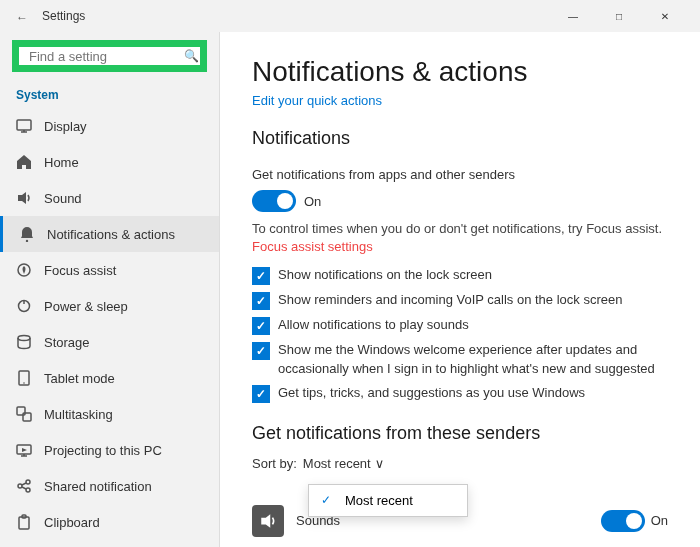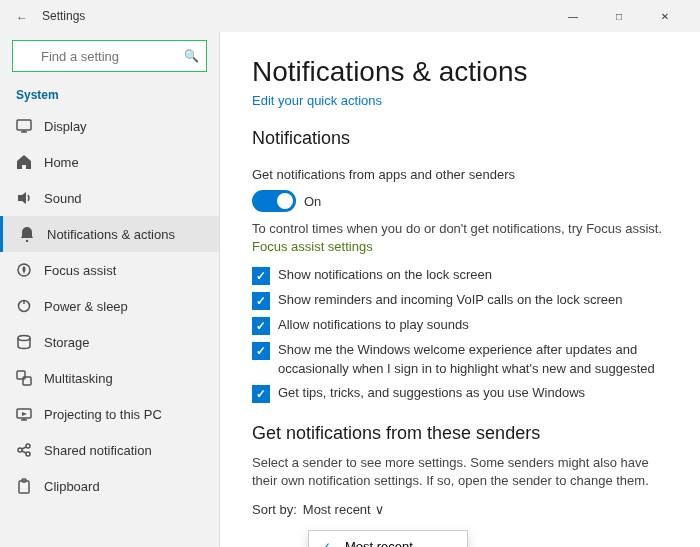--- a/index.html
+++ b/index.html
@@ -27,8 +27,8 @@
       margin: 8px 12px 12px; position: relative;
     }
     .sidebar-search input {
-      width: 100%; height: 32px; border: 1px solid #22c55e; background: white;
-      padding: 0 30px 0 28px; font-size: 13px; outline: none;
+      width: 100%; height: 32px; border: 7px solid #22c55e; background: white;
+      padding: 0 30px 0 10px; font-size: 13px; outline: none;
     }
     .sidebar-search-icon {
       position: absolute; right: 8px; top: 50%; transform: translateY(-50%);

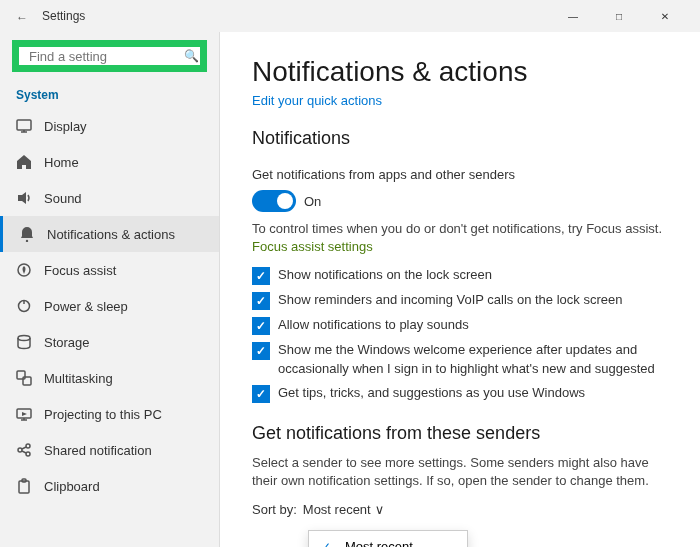--- a/index.html
+++ b/index.html
@@ -68,7 +68,7 @@
     .toggle-label { font-size: 13px; color: #333; }
 
     .info-text { font-size: 13px; color: #444; line-height: 1.4; margin: 6px 0 2px; }
-    .focus-link { color: #4d7c0f; font-size: 13px; cursor: pointer; }
+    .focus-link { color: #ef4444; font-size: 13px; cursor: pointer; }
 
     .checkbox-row { display: flex; align-items: flex-start; gap: 8px; margin: 6px 0; }
     .checkbox {

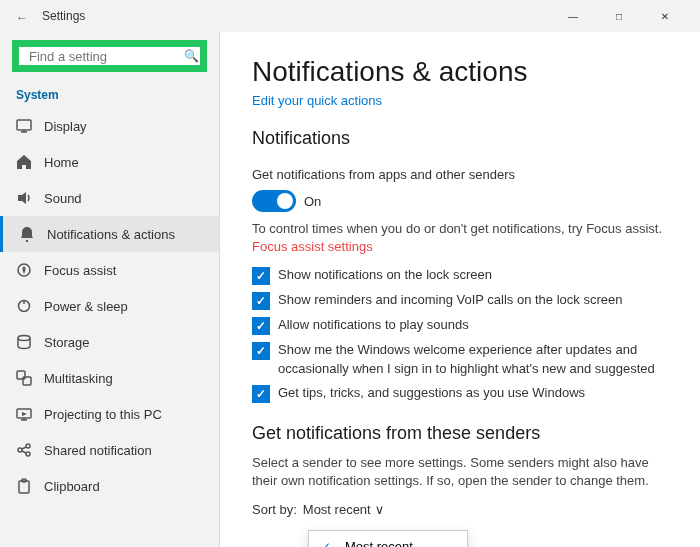--- a/index.html
+++ b/index.html
@@ -203,6 +203,15 @@
     <span>Storage</span>
   </div>
 
+  <div class="sidebar-item">
+    <span class="icon">
+      <svg width="16" height="16" viewBox="0 0 16 16" fill="none" stroke="#555" stroke-width="1.5">
+          <rect x="3" y="1" width="10" height="14" rx="1"></rect>
+          <circle cx="8" cy="13" r="0.8" fill="#555" stroke="none"></circle>
+        </svg>
+    </span>
+    <span>Tablet mode</span>
+  </div>
 
   <div class="sidebar-item">
     <span class="icon">

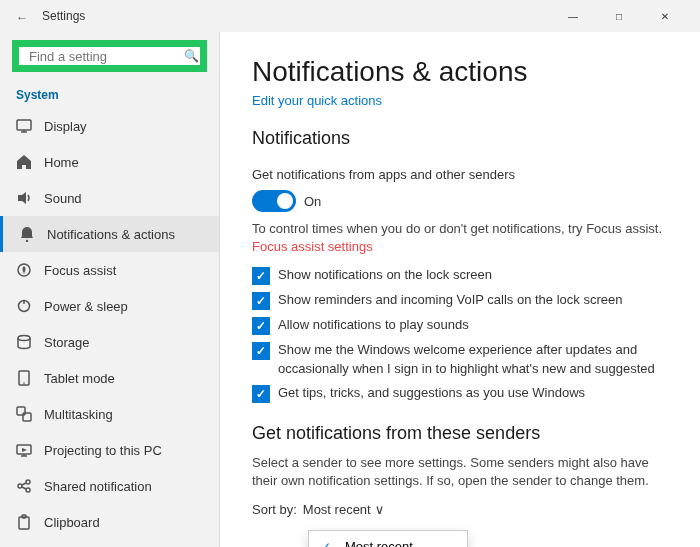--- a/index.html
+++ b/index.html
@@ -314,7 +314,6 @@
     
     <div class="get-notifications-section">
       <h2 class="section-title">Get notifications from these senders</h2>
-      <p class="get-notif-desc">Select a sender to see more settings. Some senders might also have their own notification settings. If so, open the sender to change them.</p>
 
       <div style="position:relative;">
         <div class="sort-row">

